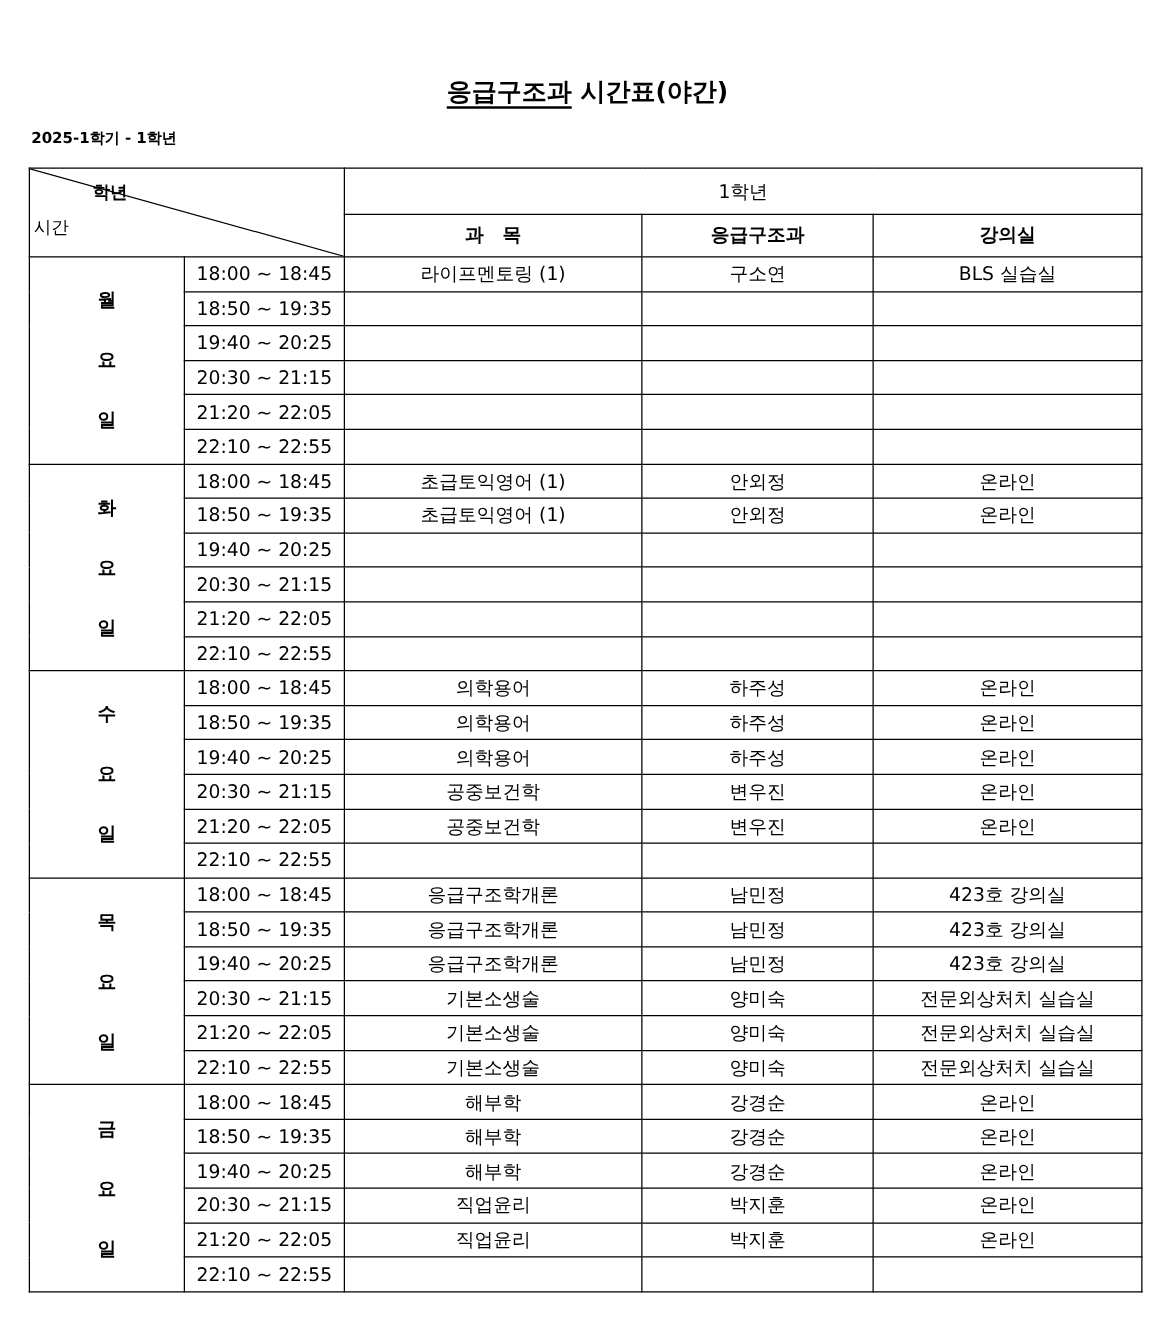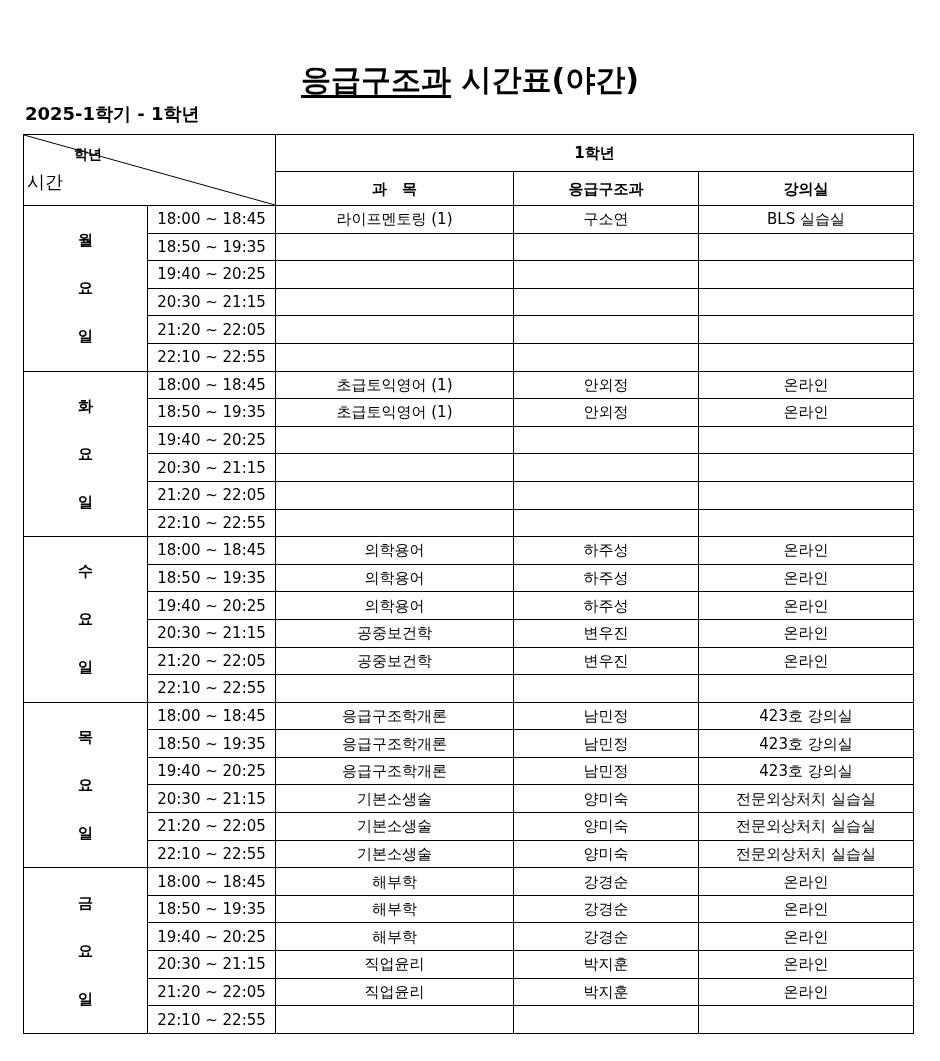--- a/index.html
+++ b/index.html
@@ -4,7 +4,7 @@
 <style>
   html, body { margin:0; padding:0; background:#ffffff; }
   body { width:940px; height:1061px; position:relative; font-family:"DejaVu Sans", sans-serif; color:#000; overflow:hidden; }
-  .title { position:absolute; top:60px; left:0; width:940px; text-align:center; font-size:30px; font-weight:bold; letter-spacing:0px; }
+  .title { position:absolute; top:60px; left:0; width:940px; text-align:center; font-size:20px; font-weight:bold; letter-spacing:0px; }
   .title .dept { text-decoration:underline; text-underline-offset:5px; }
   .subtitle { position:absolute; top:102px; left:25px; font-size:18px; font-weight:bold; }
   table.tt { position:absolute; top:134px; left:23px; width:890px; border-collapse:collapse; table-layout:fixed; }

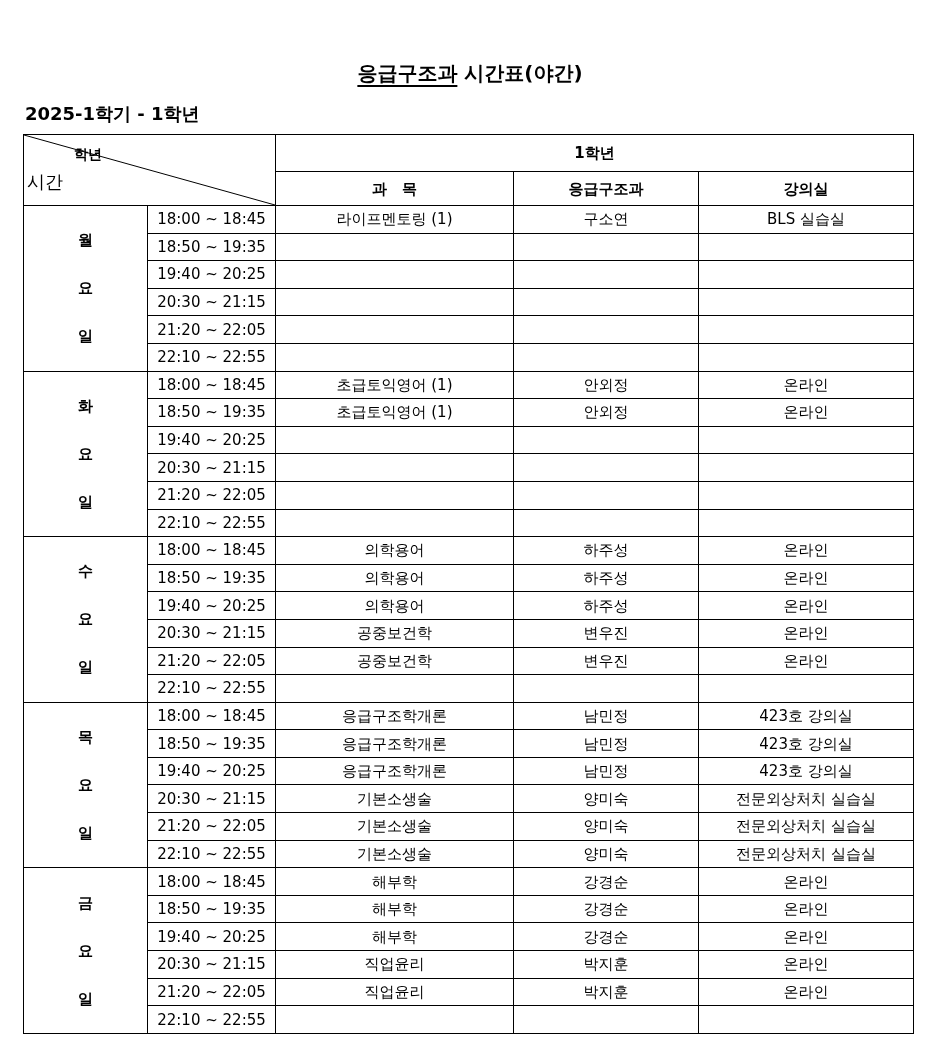--- a/index.html
+++ b/index.html
@@ -6,7 +6,7 @@
   body { width:940px; height:1061px; position:relative; font-family:"DejaVu Sans", sans-serif; color:#000; overflow:hidden; }
   .title { position:absolute; top:60px; left:0; width:940px; text-align:center; font-size:20px; font-weight:bold; letter-spacing:0px; }
   .title .dept { text-decoration:underline; text-underline-offset:5px; }
-  .subtitle { position:absolute; top:102px; left:25px; font-size:18px; font-weight:bold; }
+  .subtitle { position:absolute; top:102px; left:25px; font-size:12px; font-weight:bold; }
   table.tt { position:absolute; top:134px; left:23px; width:890px; border-collapse:collapse; table-layout:fixed; }
   table.tt td { border:1.5px solid #000; padding:0; text-align:center; vertical-align:middle; font-size:15px; height:26.6px; line-height:26px; }
   .hdr-grade { height:36px !important; font-weight:bold; font-size:15px; }

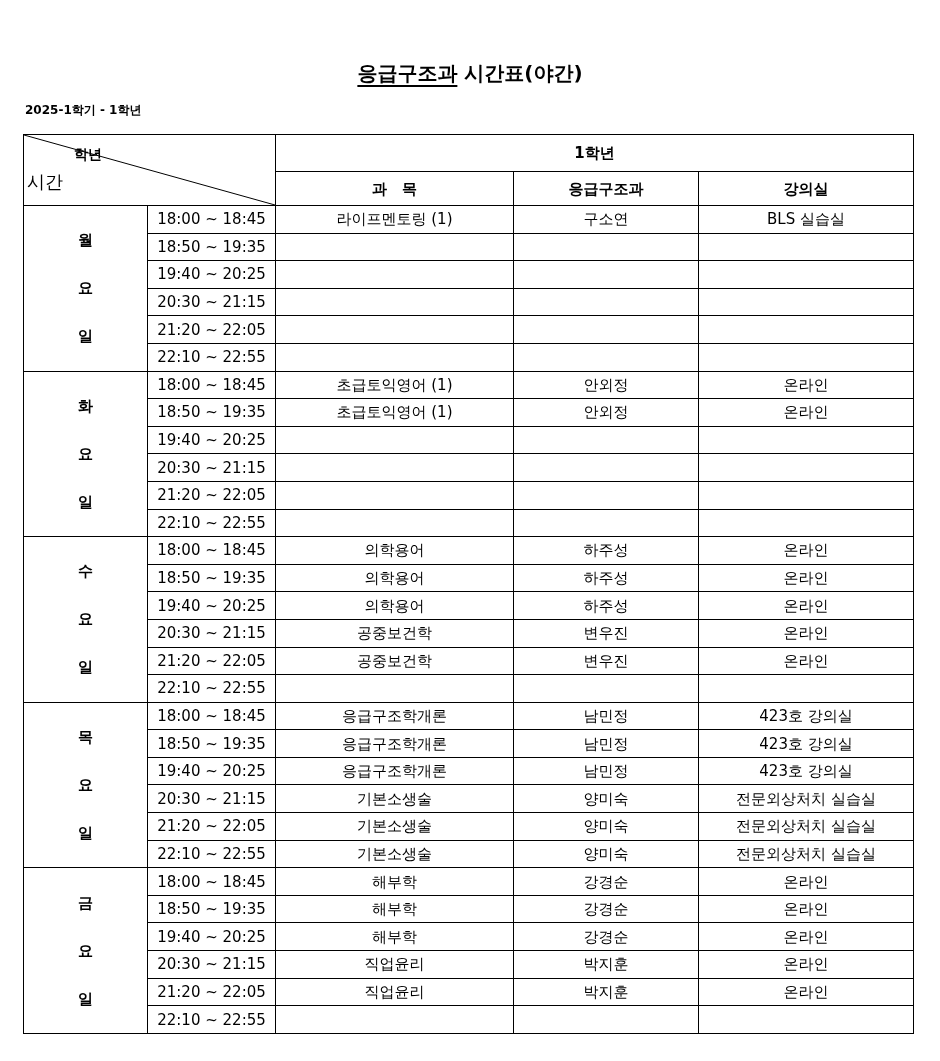--- a/index.html
+++ b/index.html
@@ -9,7 +9,7 @@
   .subtitle { position:absolute; top:102px; left:25px; font-size:12px; font-weight:bold; }
   table.tt { position:absolute; top:134px; left:23px; width:890px; border-collapse:collapse; table-layout:fixed; }
   table.tt td { border:1.5px solid #000; padding:0; text-align:center; vertical-align:middle; font-size:15px; height:26.6px; line-height:26px; }
-  .hdr-grade { height:36px !important; font-weight:bold; font-size:15px; }
+  .hdr-grade { height:36px !important; font-weight:normal; font-size:15px; }
   .hdr-col { height:33px !important; font-weight:bold; font-size:15px;font-family:Liberation Serif, serif; }
   .corner { position:relative; padding:0; }
   .corner svg { position:absolute; left:0; top:0; width:100%; height:100%; }

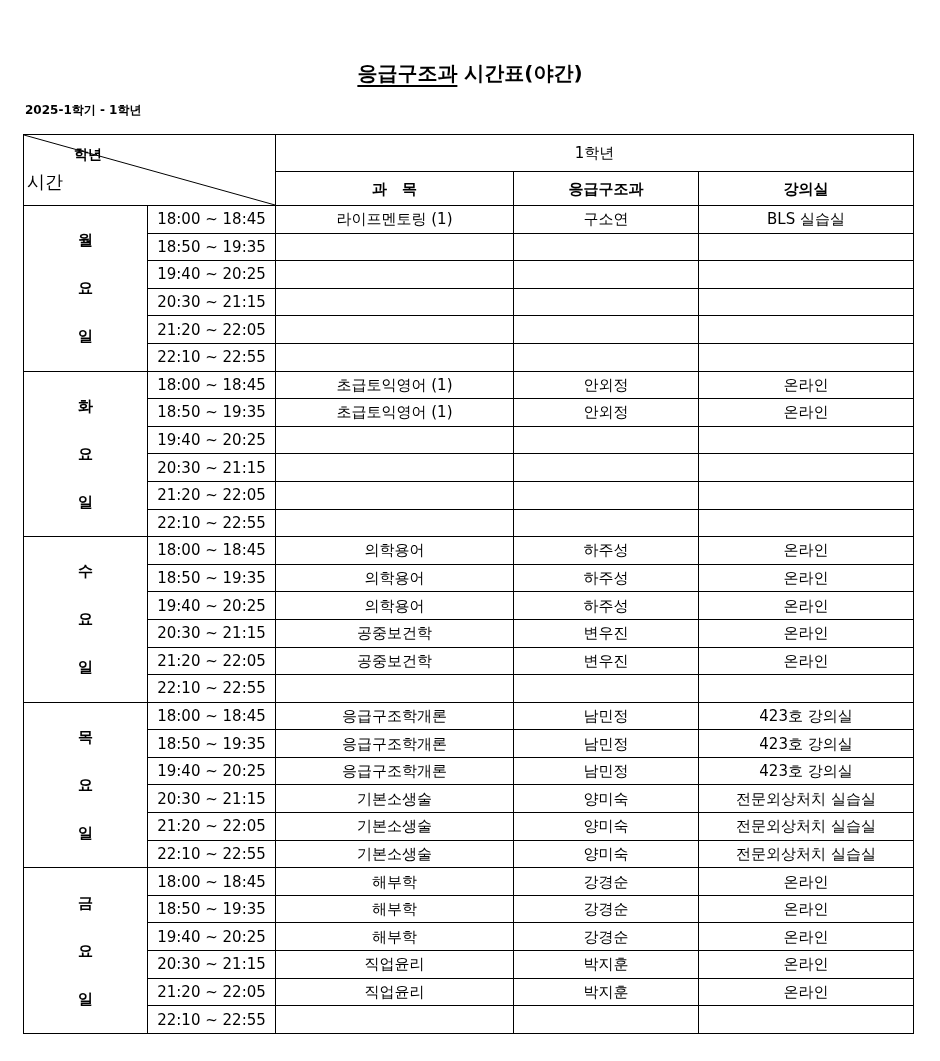--- a/index.html
+++ b/index.html
@@ -14,7 +14,7 @@
   .corner { position:relative; padding:0; }
   .corner svg { position:absolute; left:0; top:0; width:100%; height:100%; }
   .corner .c-top { position:absolute; top:12px; left:50px; font-weight:bold; font-size:14px; line-height:14px; }
-  .corner .c-bot { position:absolute; top:40px; left:3px; font-size:18px; line-height:14px; }
+  .corner .c-bot { position:absolute; top:40px; left:3px; font-size:14px; line-height:14px; }
   .day { font-weight:bold; font-size:17px; line-height:48px !important; }
   .day span { display:block; }
   .time { font-size:15px; white-space:pre; }

